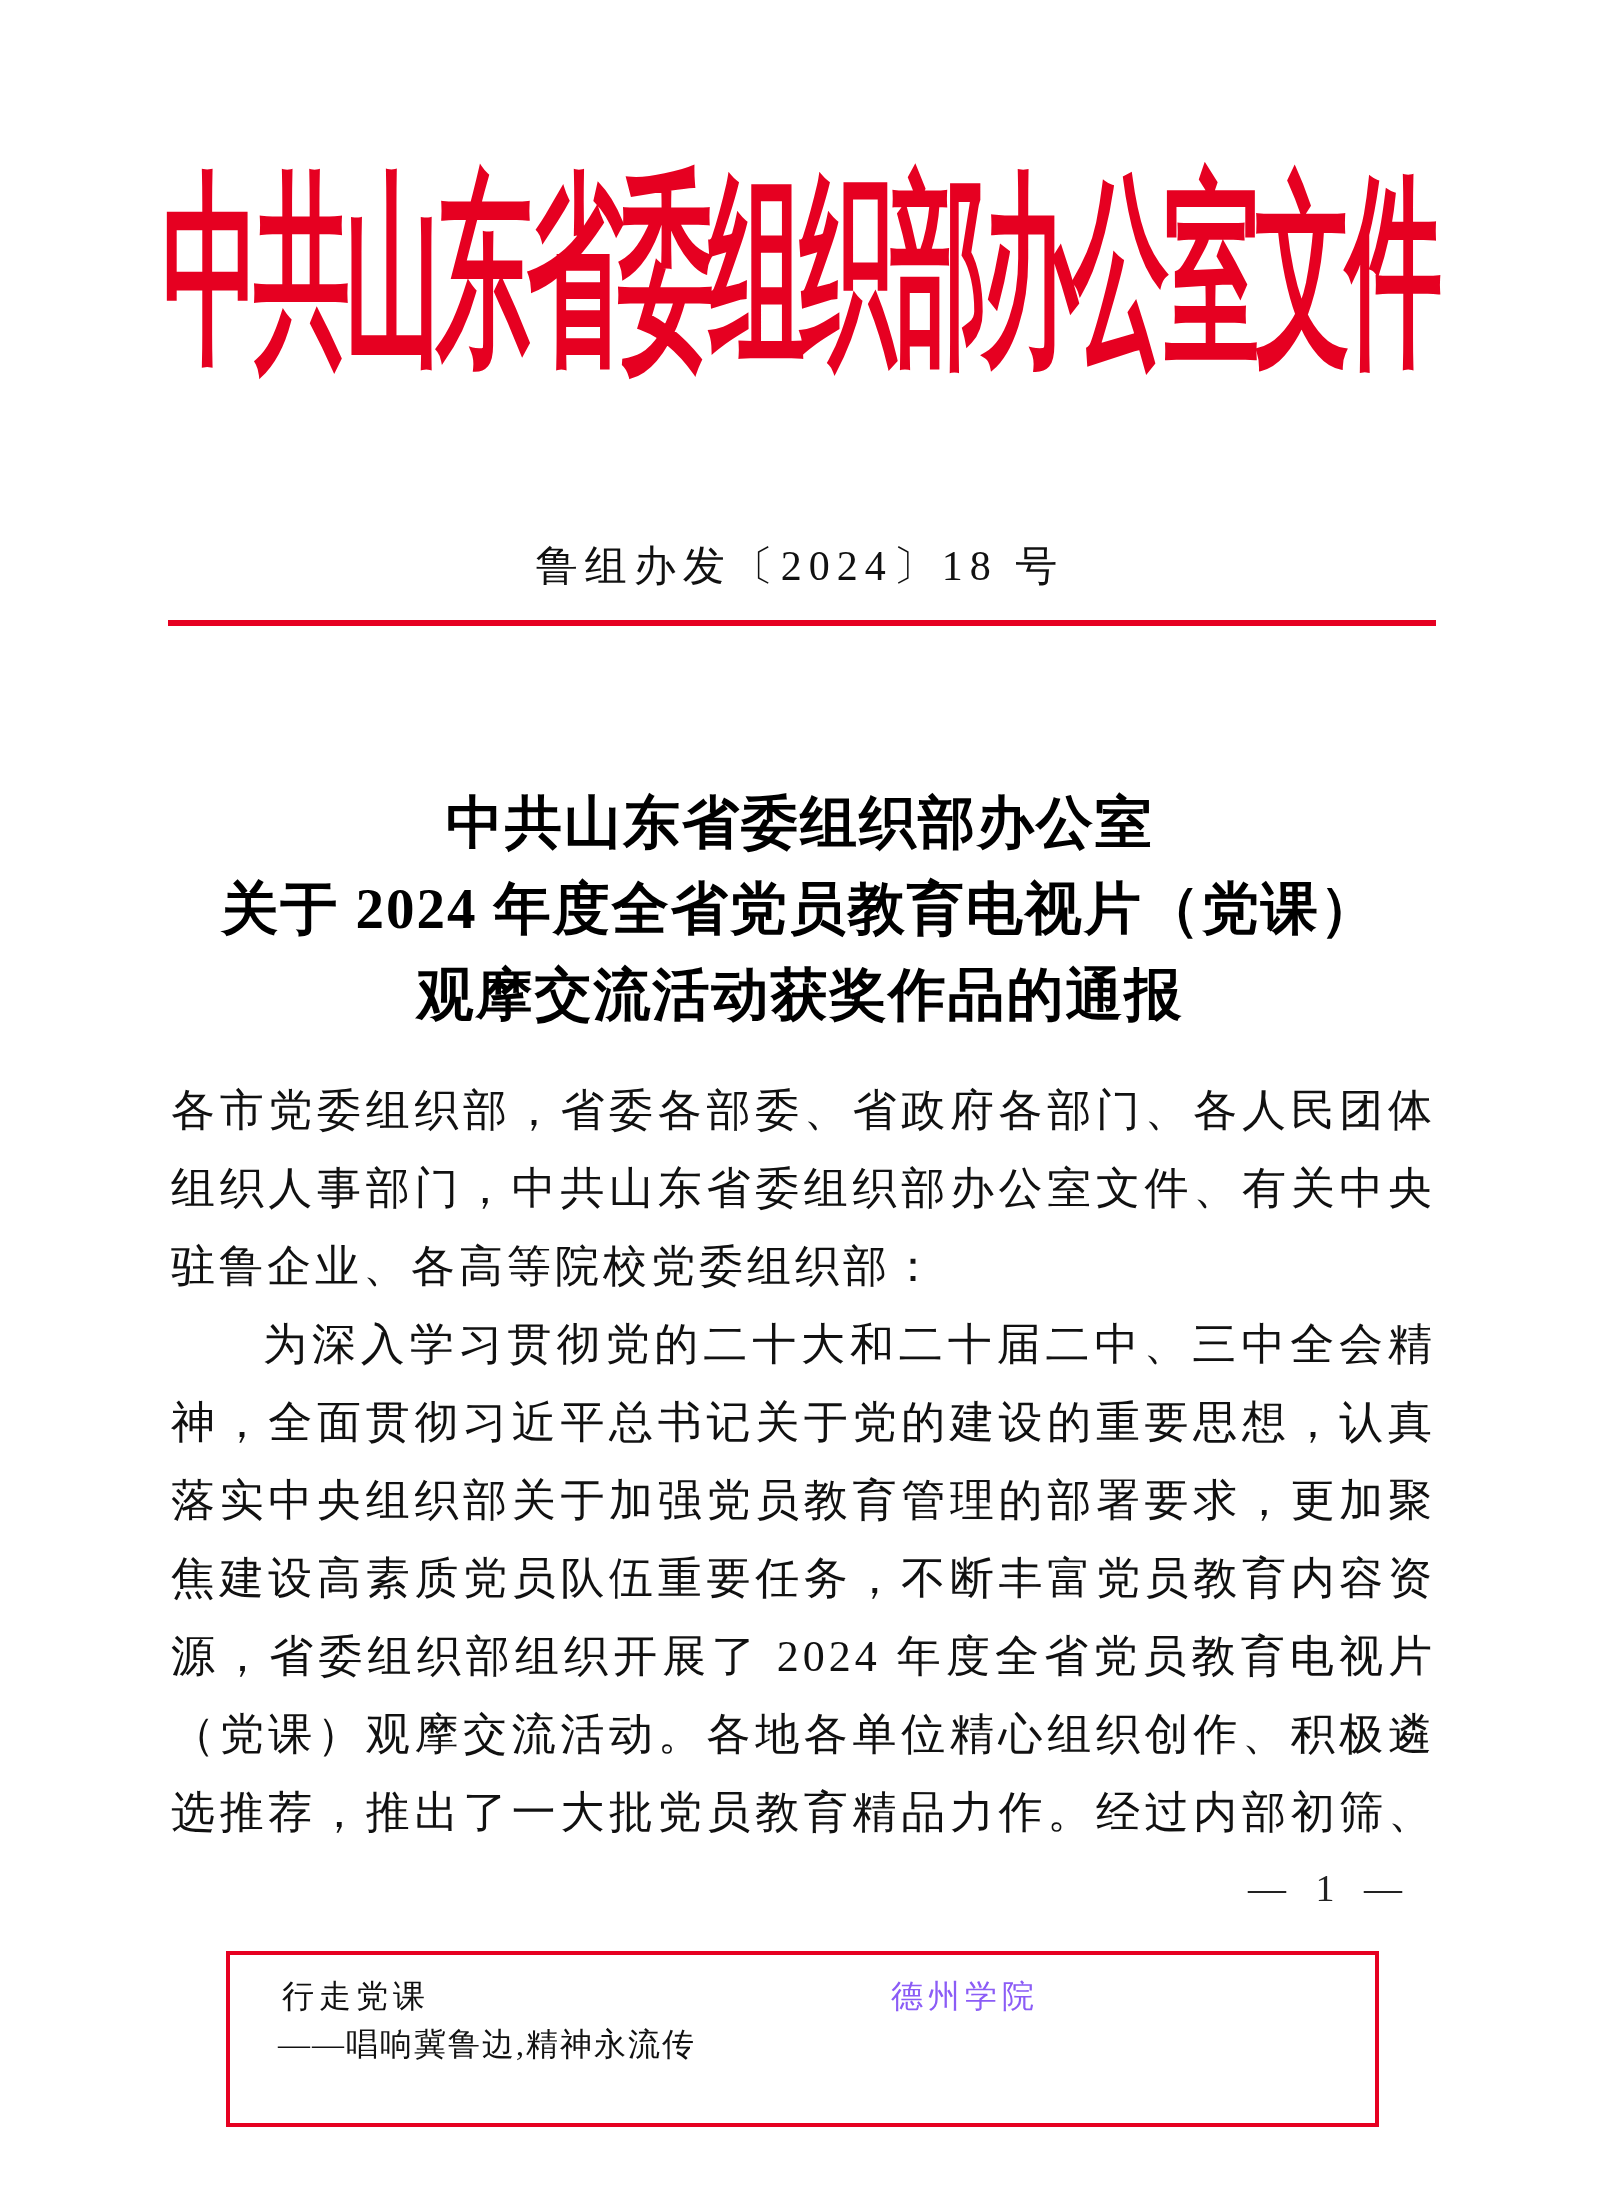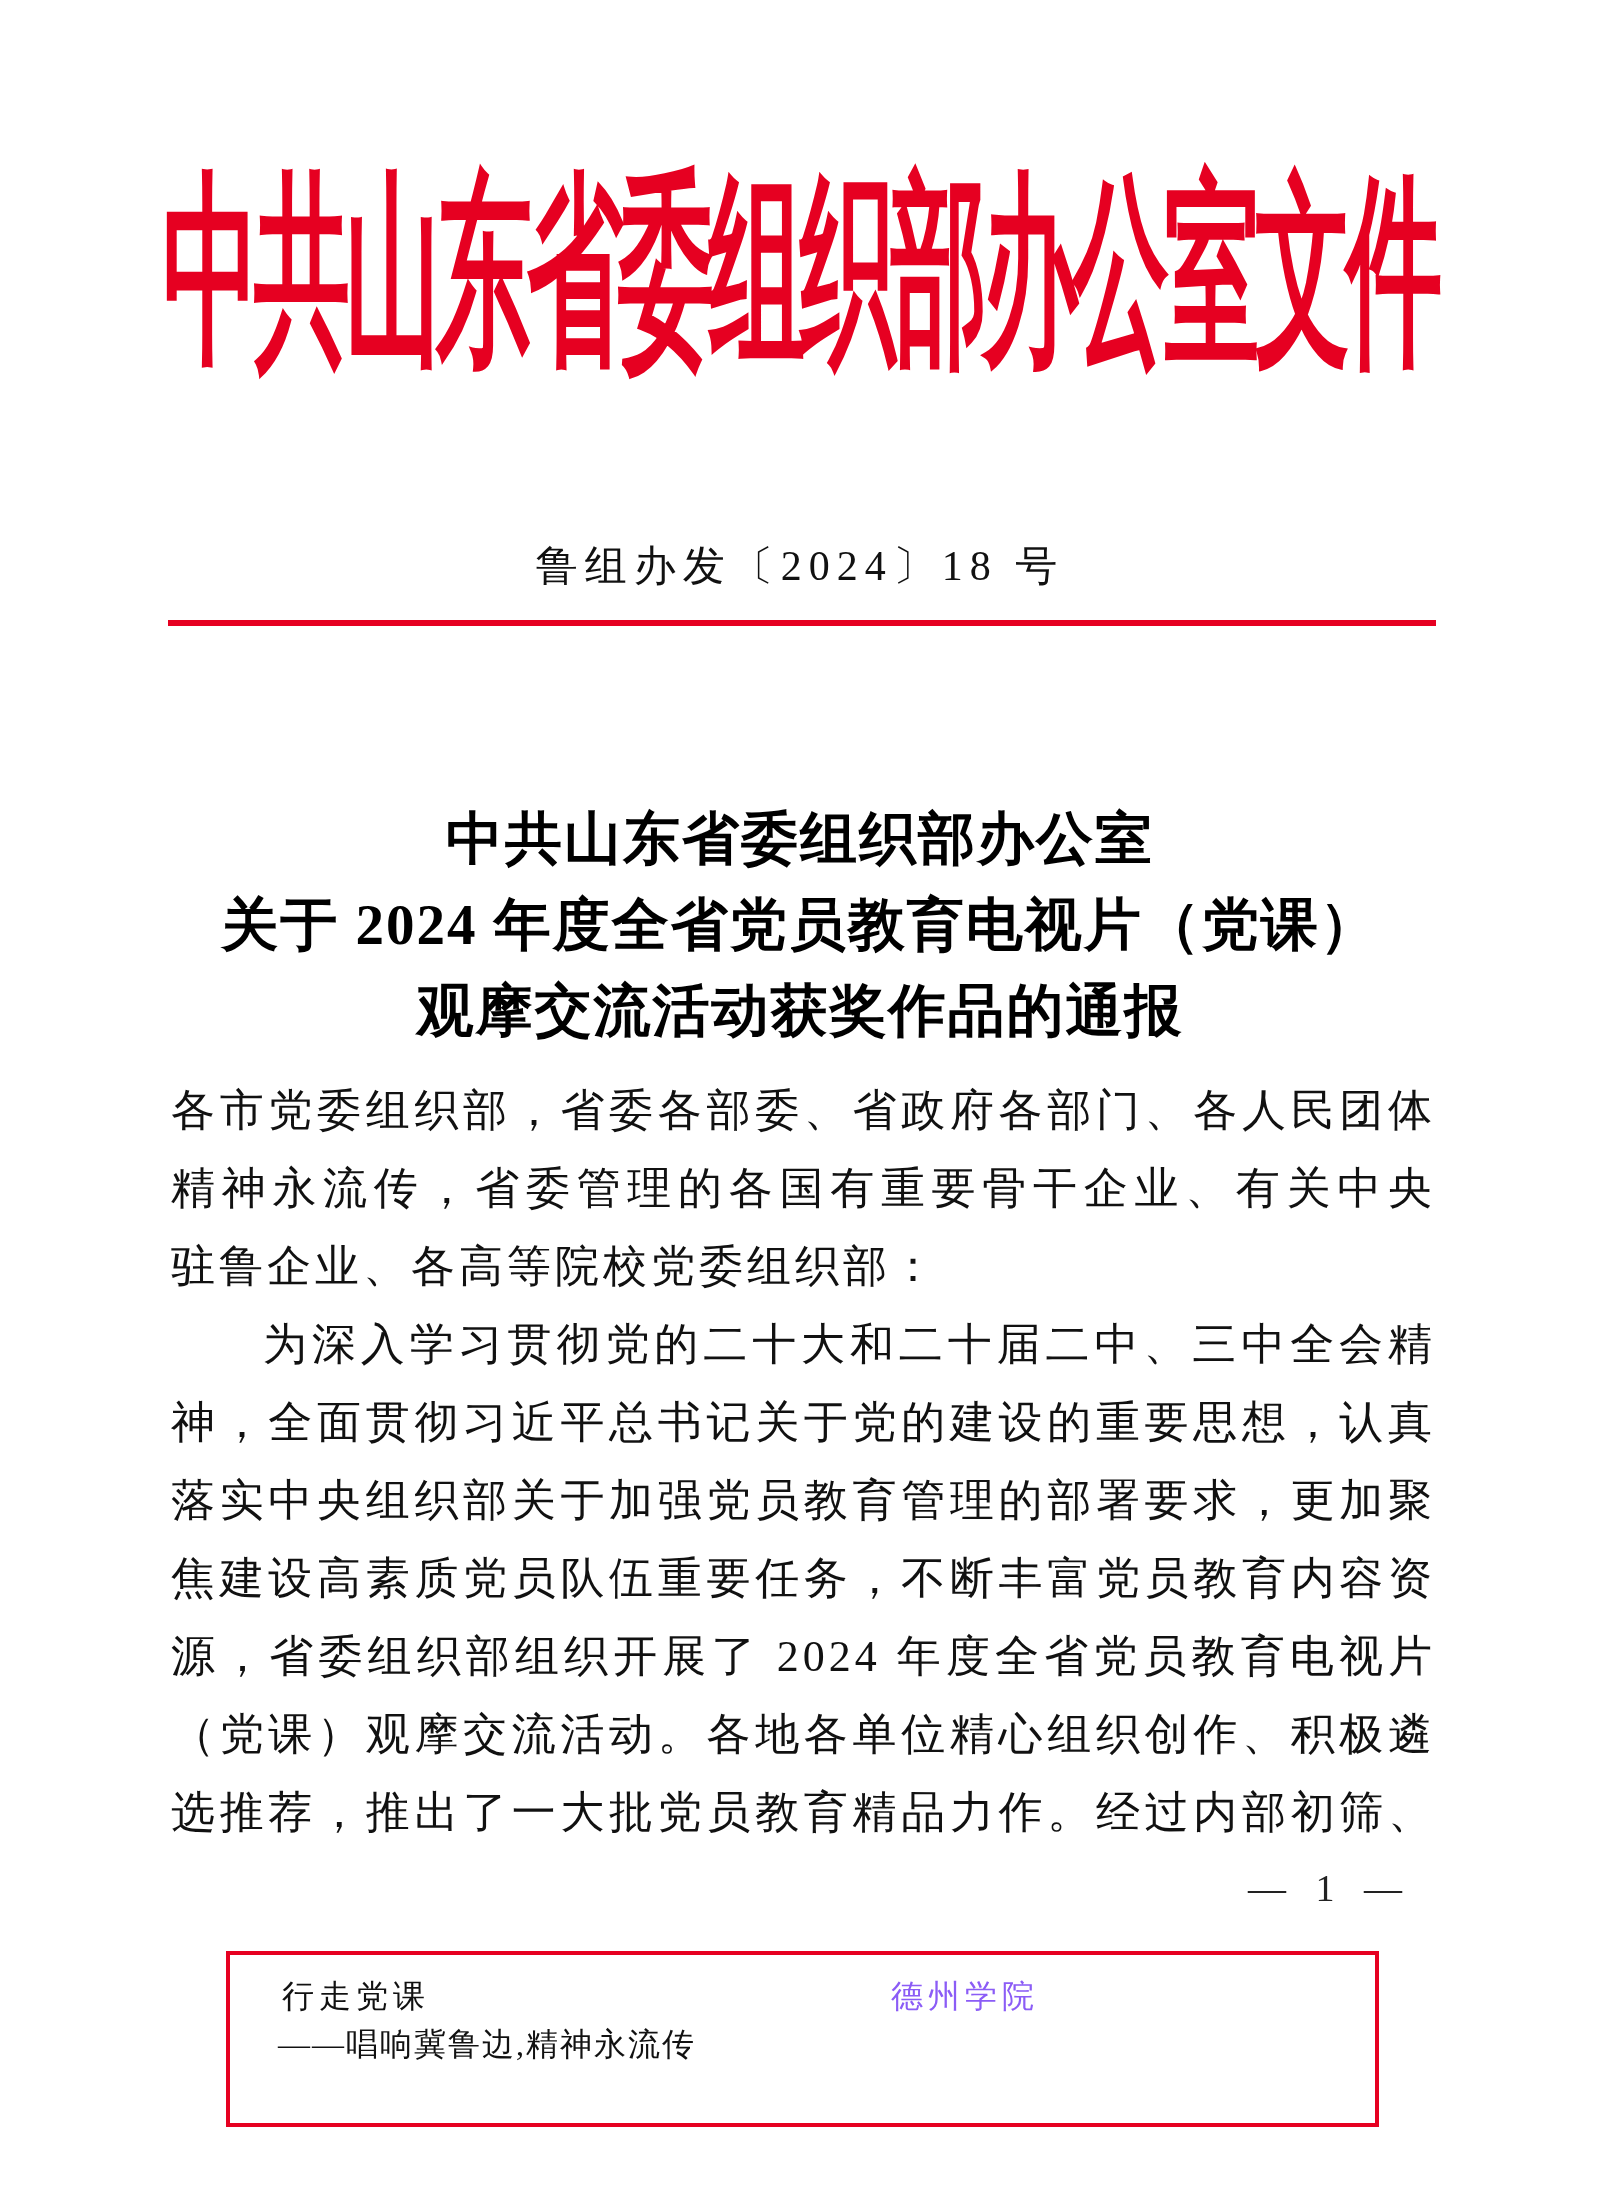--- a/index.html
+++ b/index.html
@@ -61,7 +61,7 @@
   
   .doc-title {
     position: absolute;
-    top: 796px;
+    top: 780px;
     left: 0;
     width: 100%;
     text-align: center;

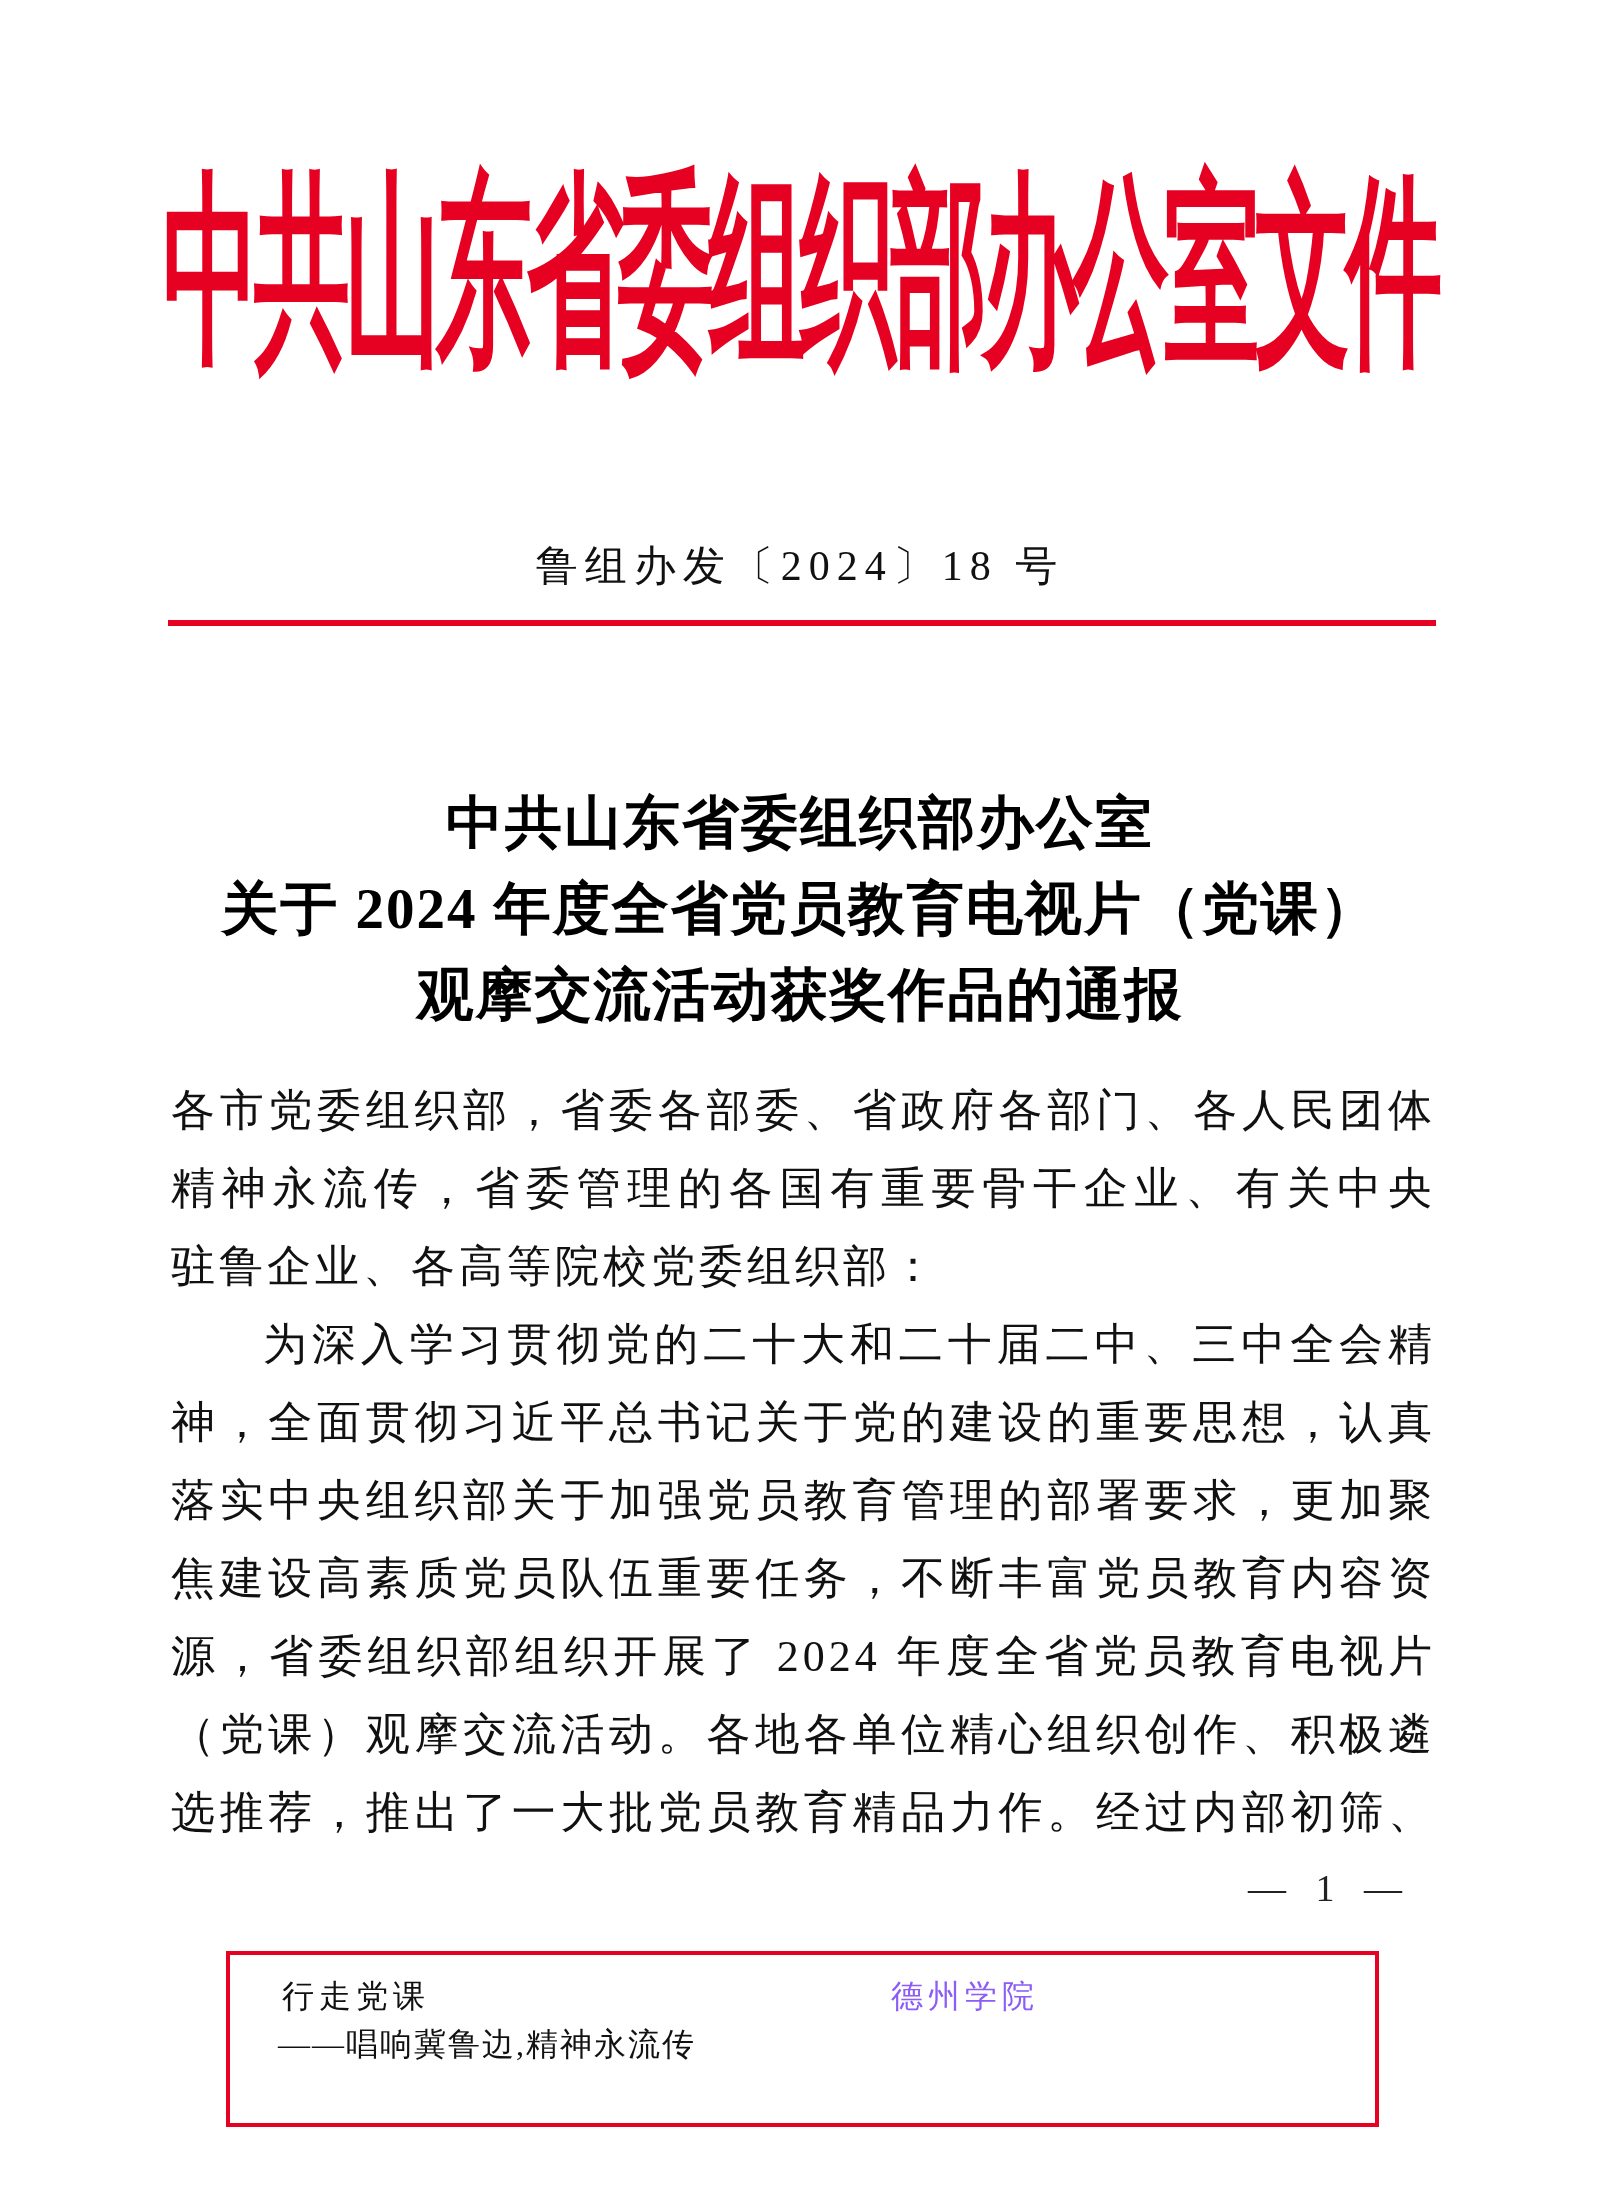--- a/index.html
+++ b/index.html
@@ -163,7 +163,7 @@
 
   <div class="body-block">
     <div class="body-line">各市党委组织部，省委各部委、省政府各部门、各人民团体</div>
-    <div class="body-line">精神永流传，省委管理的各国有重要骨干企业、有关中央</div>
+    <div class="body-line">组织人事部门，中共山东省委组织部办公室文件、有关中央</div>
     <div class="body-line last-left">驻鲁企业、各高等院校党委组织部：</div>
     <div class="body-line indent">为深入学习贯彻党的二十大和二十届二中、三中全会精</div>
     <div class="body-line">神，全面贯彻习近平总书记关于党的建设的重要思想，认真</div>

